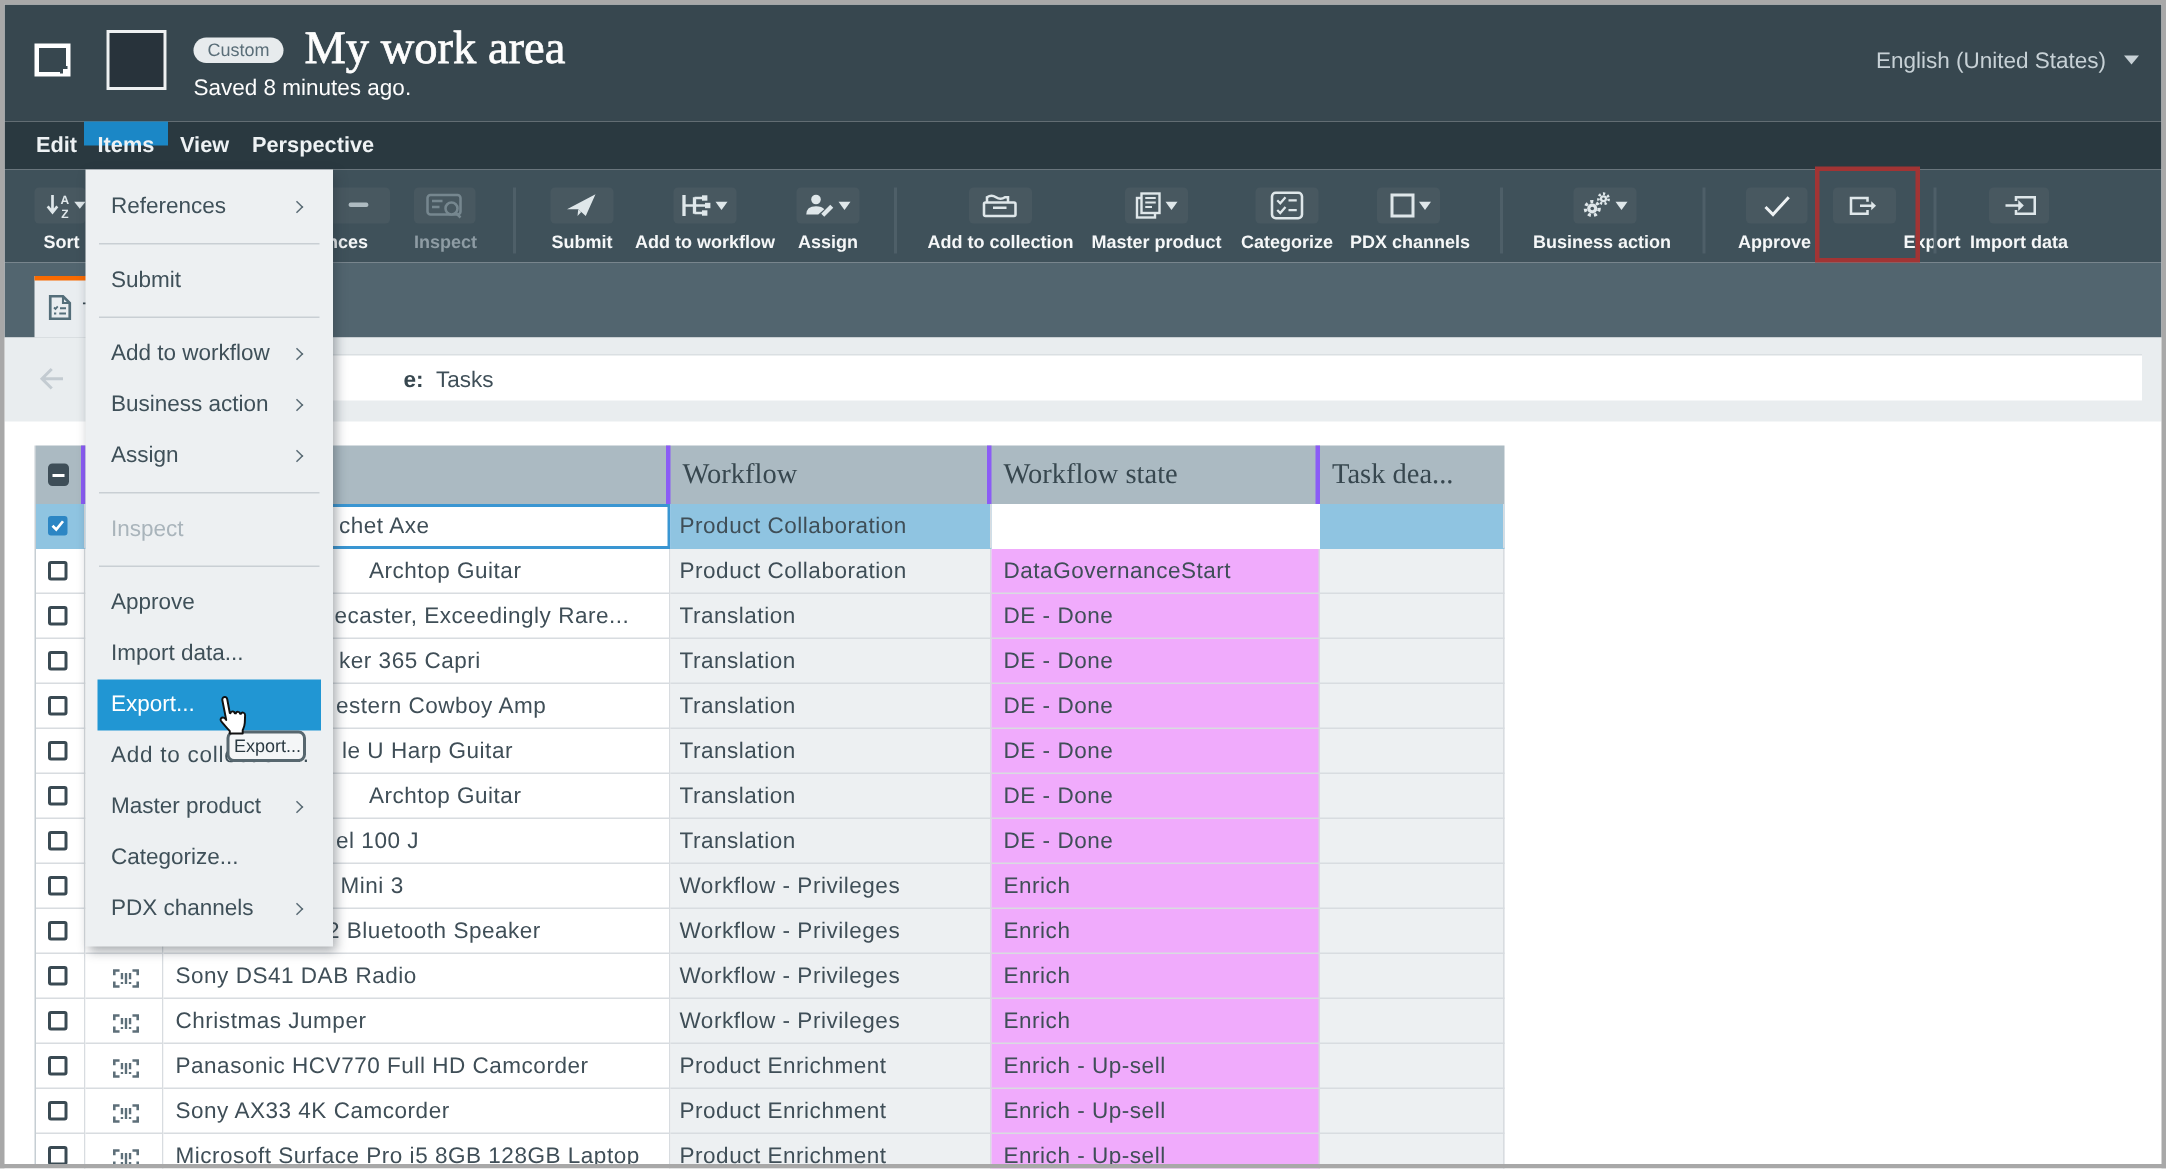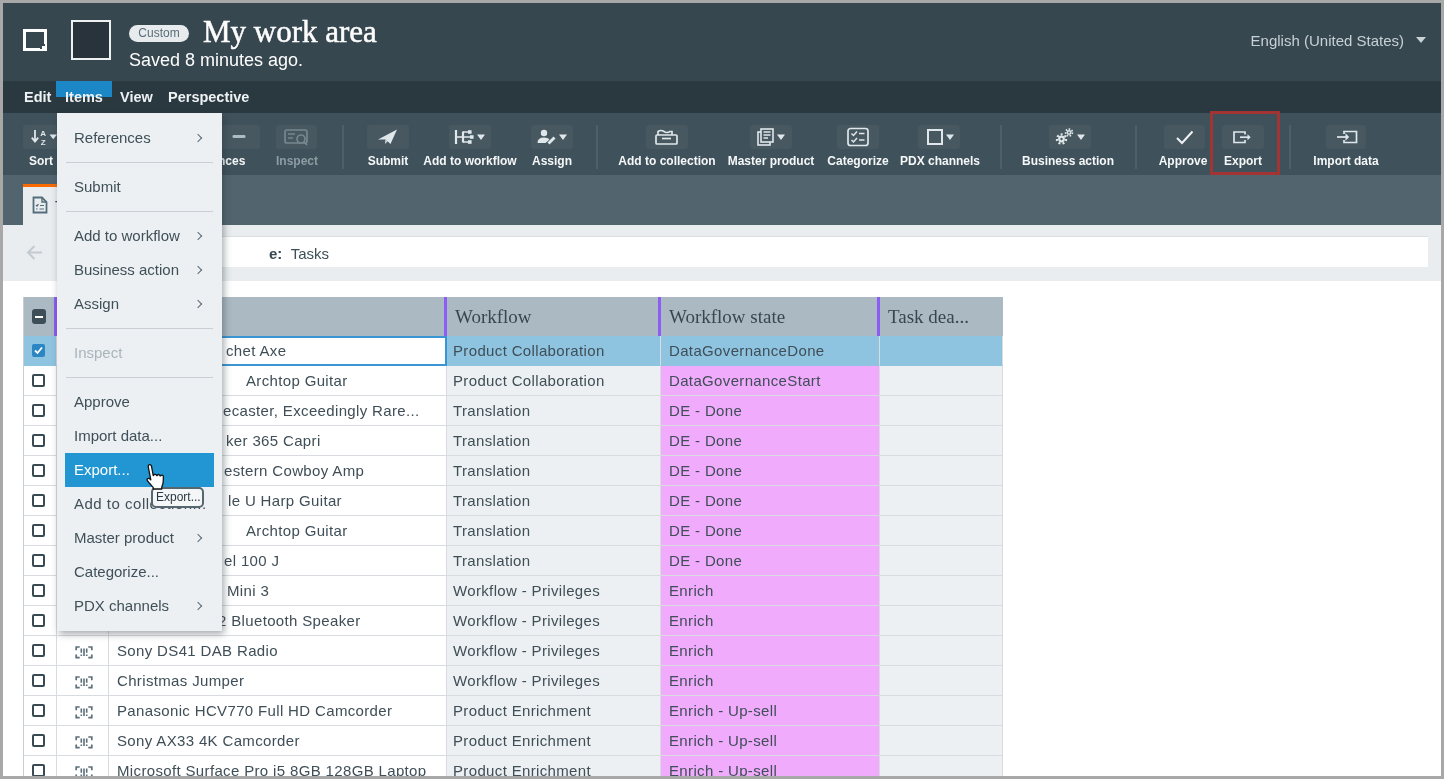--- a/index.html
+++ b/index.html
@@ -21,7 +21,7 @@
   #thumb  { left:68px; top:17px; width:40px; height:40px; background:#28333b; border:2px solid #eef1f2; }
   #pill   { left:126px; top:22px; width:60px; height:17px; background:#e7ebed; border-radius:9px;
             font-size:12px; color:#5a6e78; text-align:center; line-height:17px; }
-  #saved  { left:126px; top:47px; font-size:18px; color:#fdfdfd; }
+  #saved  { left:126px; top:47px; font-size:15px; color:#fdfdfd; }
   #title  { left:200px; top:13px; font-family:"Liberation Serif", serif; font-size:31px; line-height:31px; color:#fdfdfd; -webkit-text-stroke:0.5px #fdfdfd; }
   #lang   { top:29px; right:37px; font-size:15px; color:#c7d1d6; }
   #langcaret { top:34px; right:15px; width:0; height:0; border-left:5px solid transparent; border-right:5px solid transparent; border-top:6.5px solid #c7d1d6; }

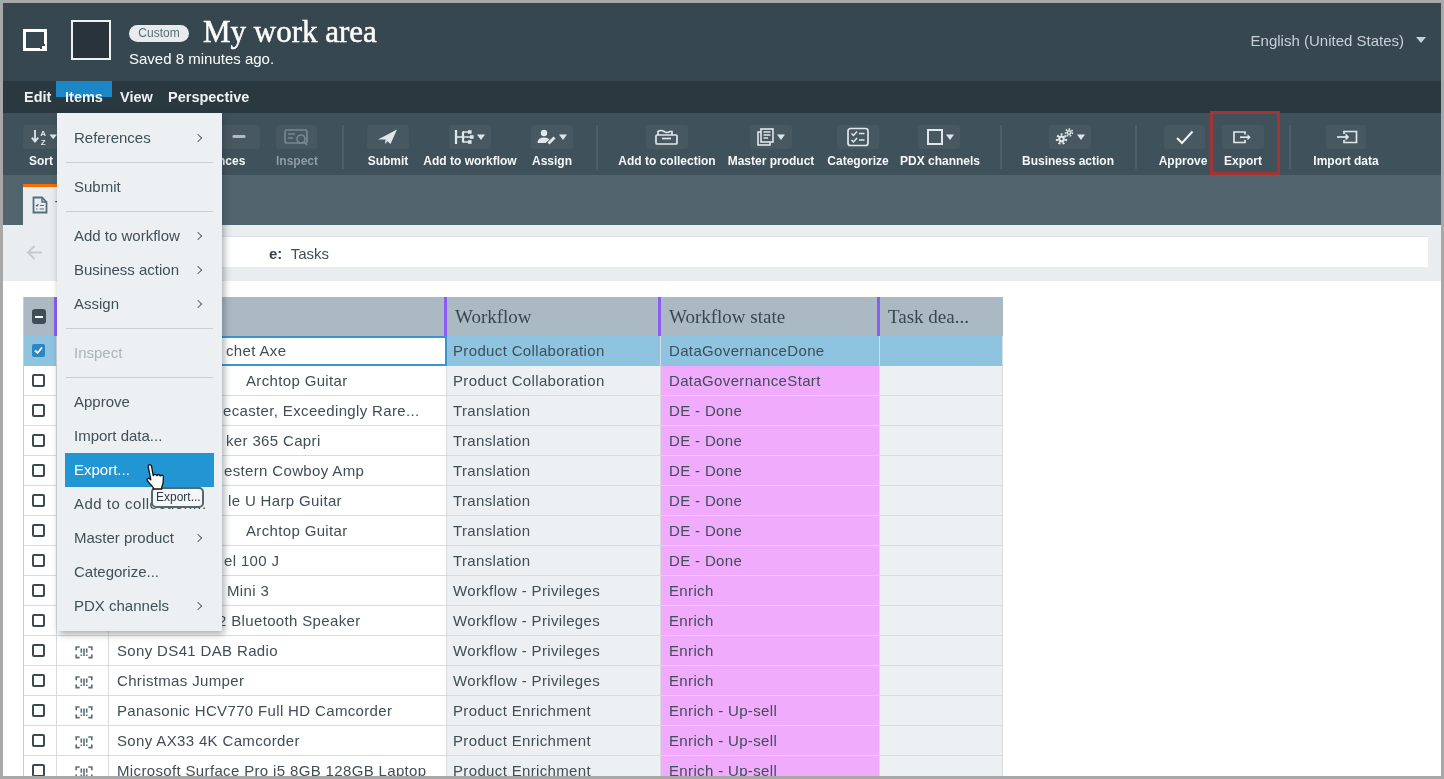--- a/index.html
+++ b/index.html
@@ -194,7 +194,7 @@
     <div class="tlbl" style="left:940px;">PDX channels</div>
     <div class="tlbl" style="left:1068px;">Business action</div>
     <div class="tlbl" style="left:1183px;">Approve</div>
-    <div class="tlbl" style="left:1243px;">Export</div>
+    <div class="tlbl" style="left:1288px;">Export</div>
     <div class="tlbl" style="left:1346px;">Import data</div>
     <div class="tsep" style="left:342px;"></div>
     <div class="tsep" style="left:596px;"></div>

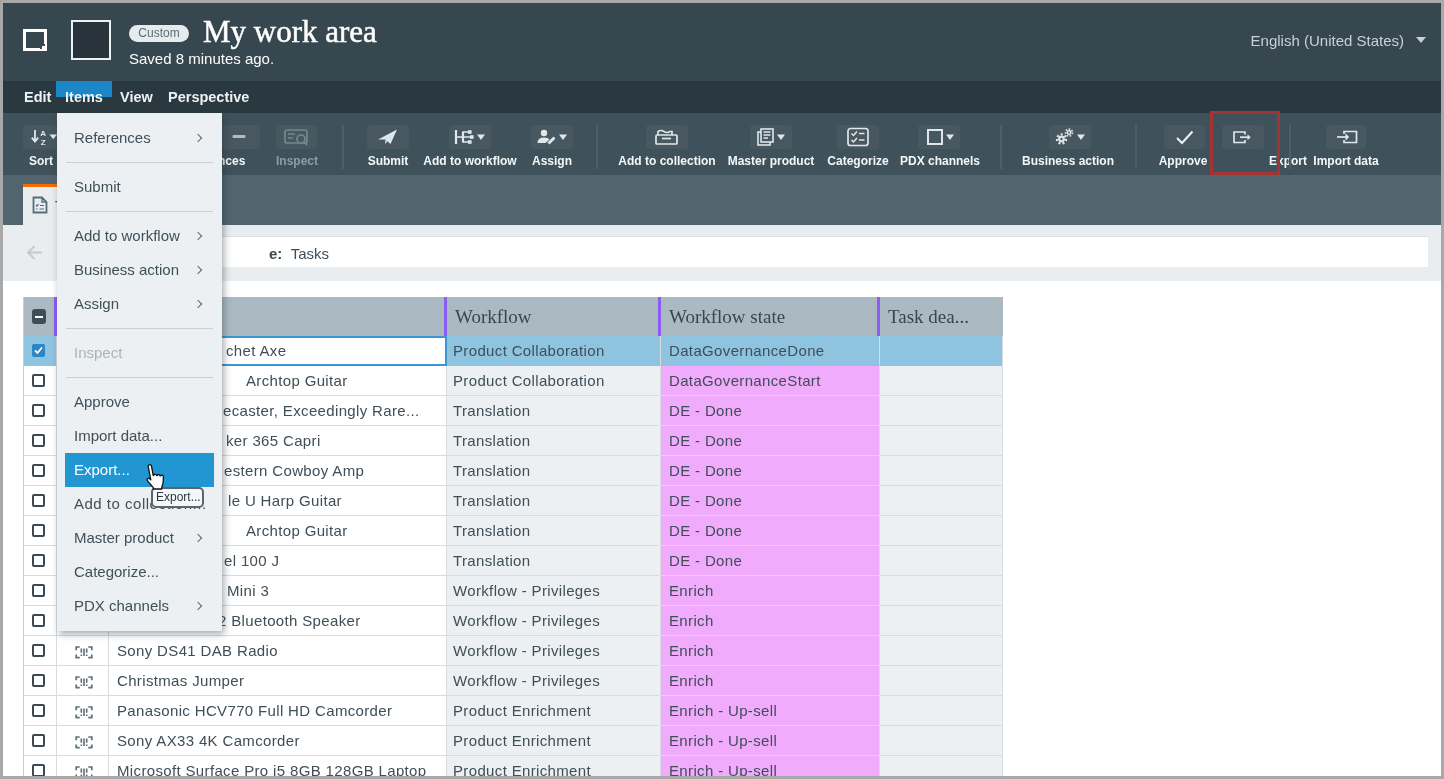--- a/index.html
+++ b/index.html
@@ -241,7 +241,6 @@
     <div class="cell c2"></div>
 <div class="cell c3" style="padding-left:115px;">chet Axe</div>
 <div class="cell c4">Product Collaboration</div>
-    <div class="cell c5">DataGovernanceDone</div>
     <div class="cell c6"></div>
   </div>
   <div class="row" style="top:366px;">

